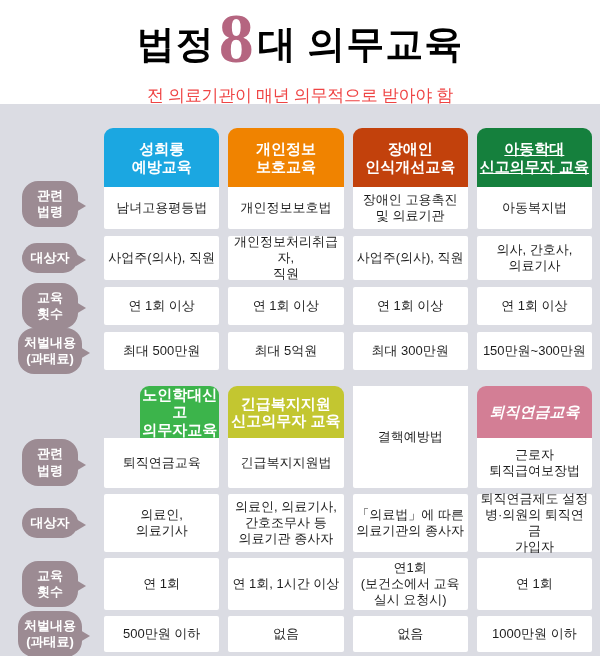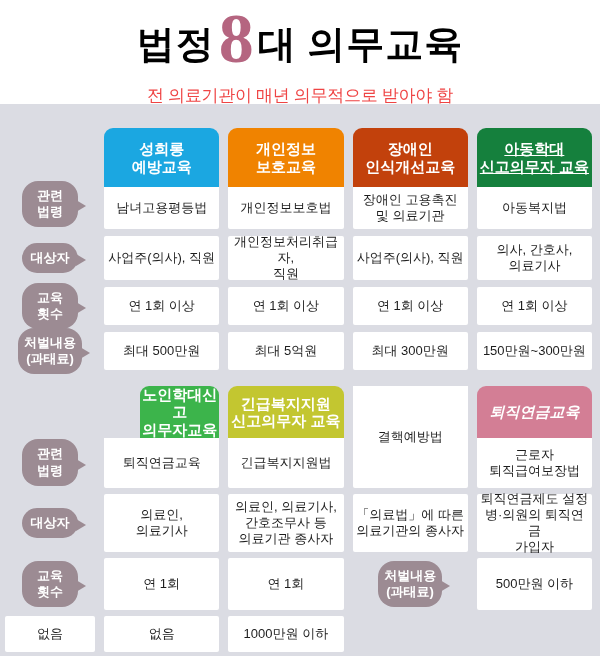--- a/index.html
+++ b/index.html
@@ -168,6 +168,9 @@
 횟수</div>
       </div>
       <div class="cell">연 1회</div>
+      <div class="cell">연1회
+(보건소에서 교육
+실시 요청시)</div>
       <div class="cell">연 1회</div>
 
       <div class="label-cell">

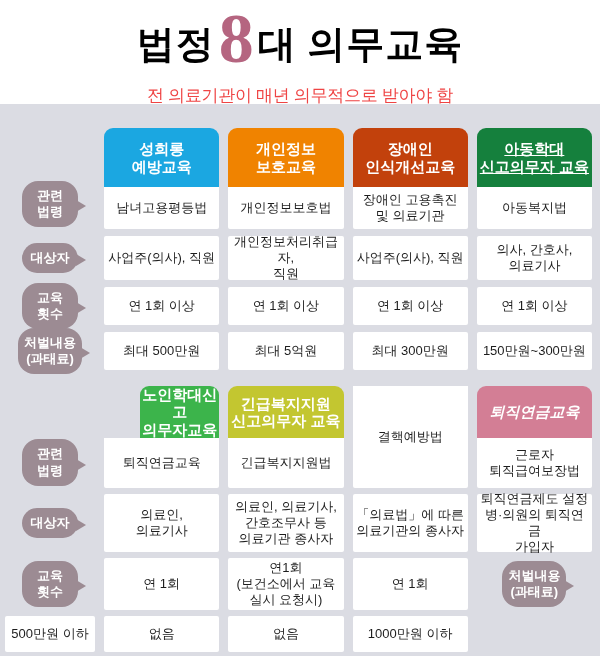--- a/index.html
+++ b/index.html
@@ -168,6 +168,7 @@
 횟수</div>
       </div>
       <div class="cell">연 1회</div>
+      <div class="cell">연 1회, 1시간 이상</div>
       <div class="cell">연1회
 (보건소에서 교육
 실시 요청시)</div>

